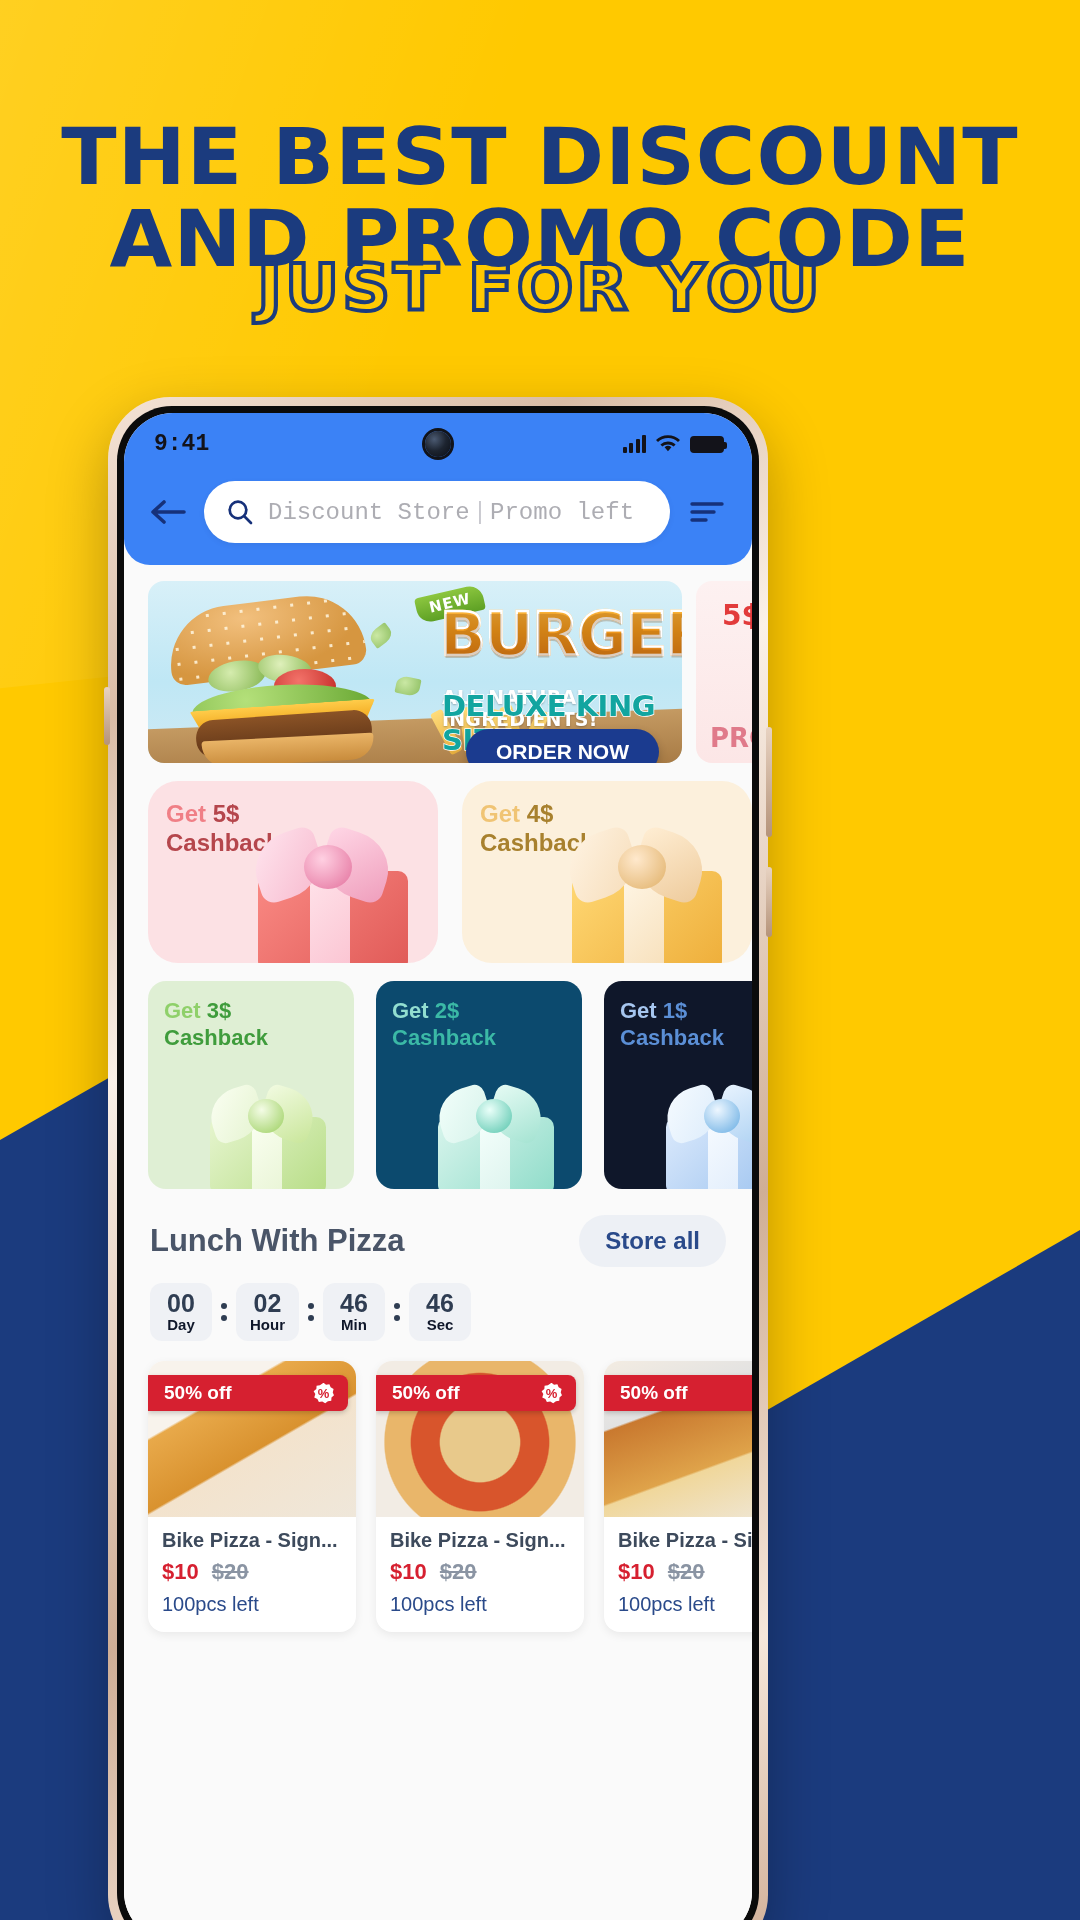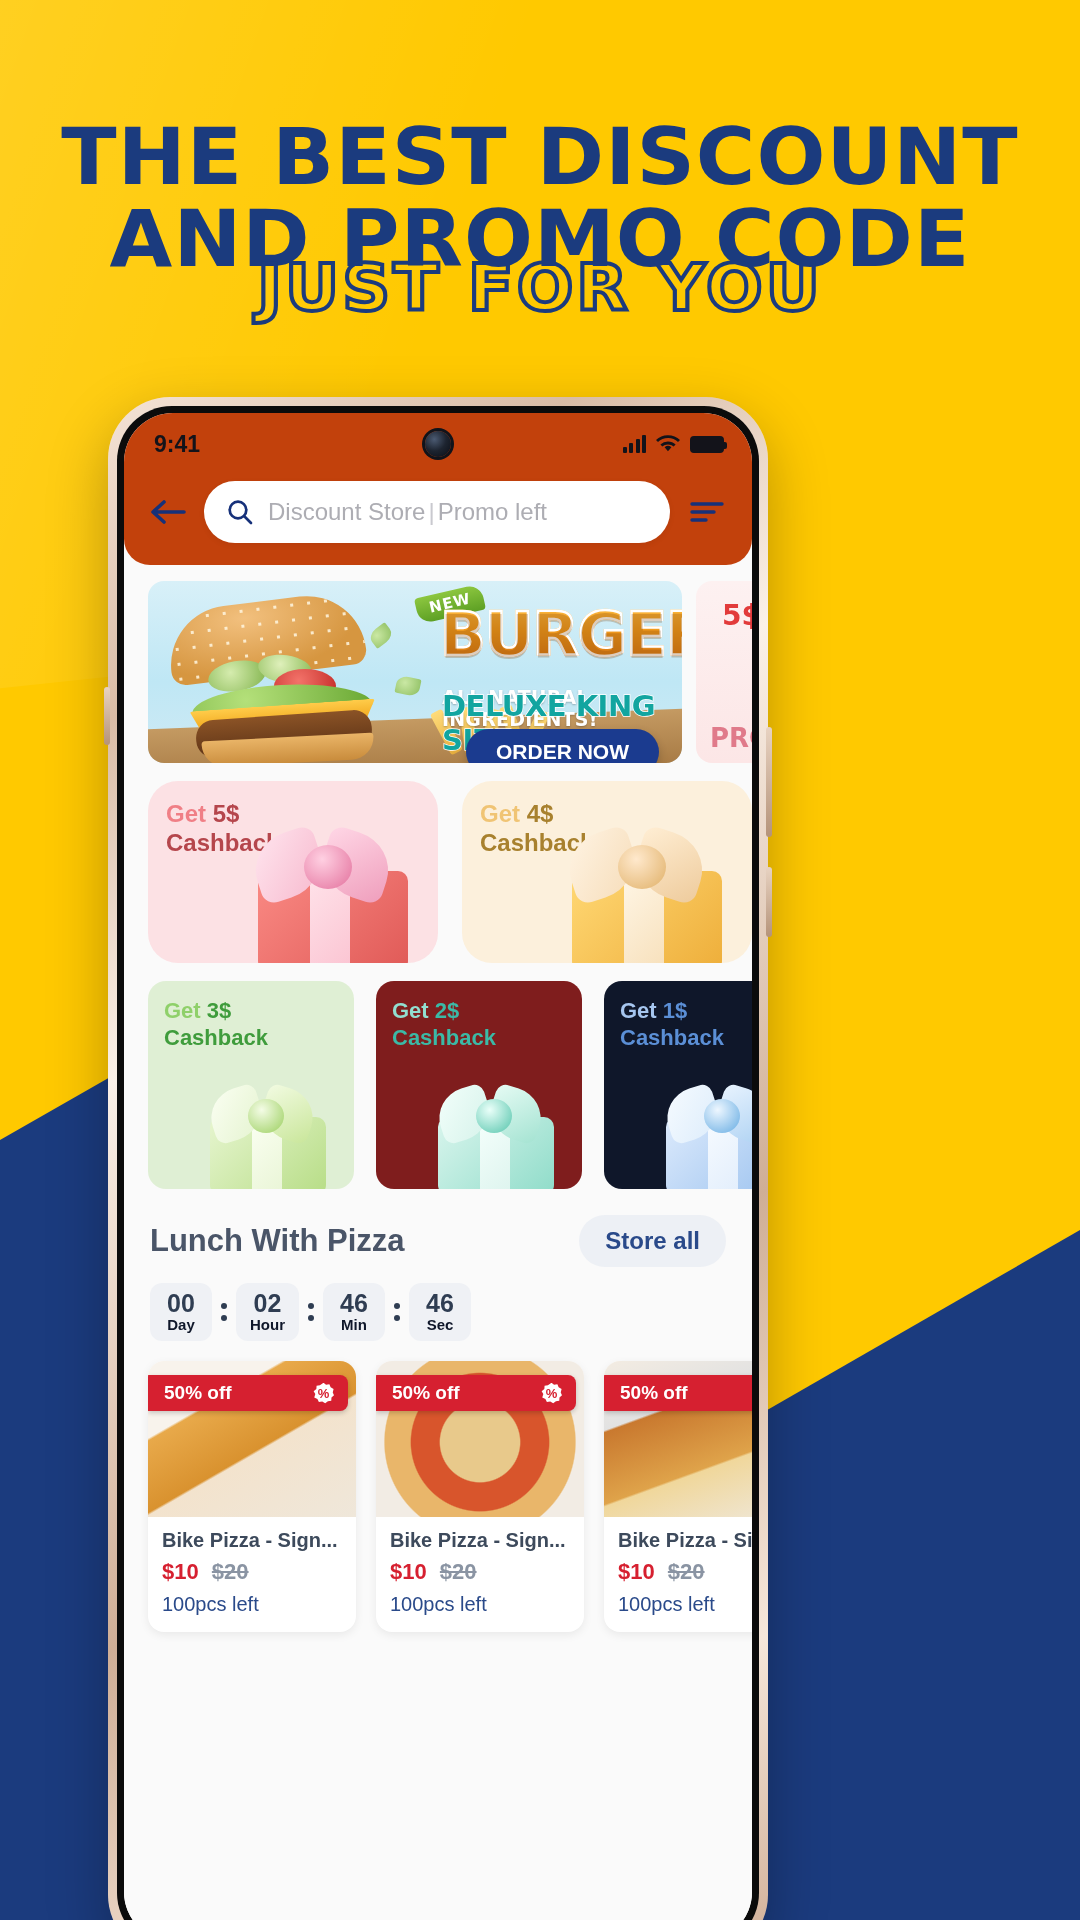--- a/index.html
+++ b/index.html
@@ -85,8 +85,9 @@
 
   
   .app-header {
-    background:#c2410c; padding:0 0 22px 0;
+    background:#3b82f6; padding:0 0 22px 0;
     border-radius:0 0 26px 26px;
+    font-family:Liberation Mono, monospace;
   }
   .statusbar {
     height:62px; display:flex; align-items:center;

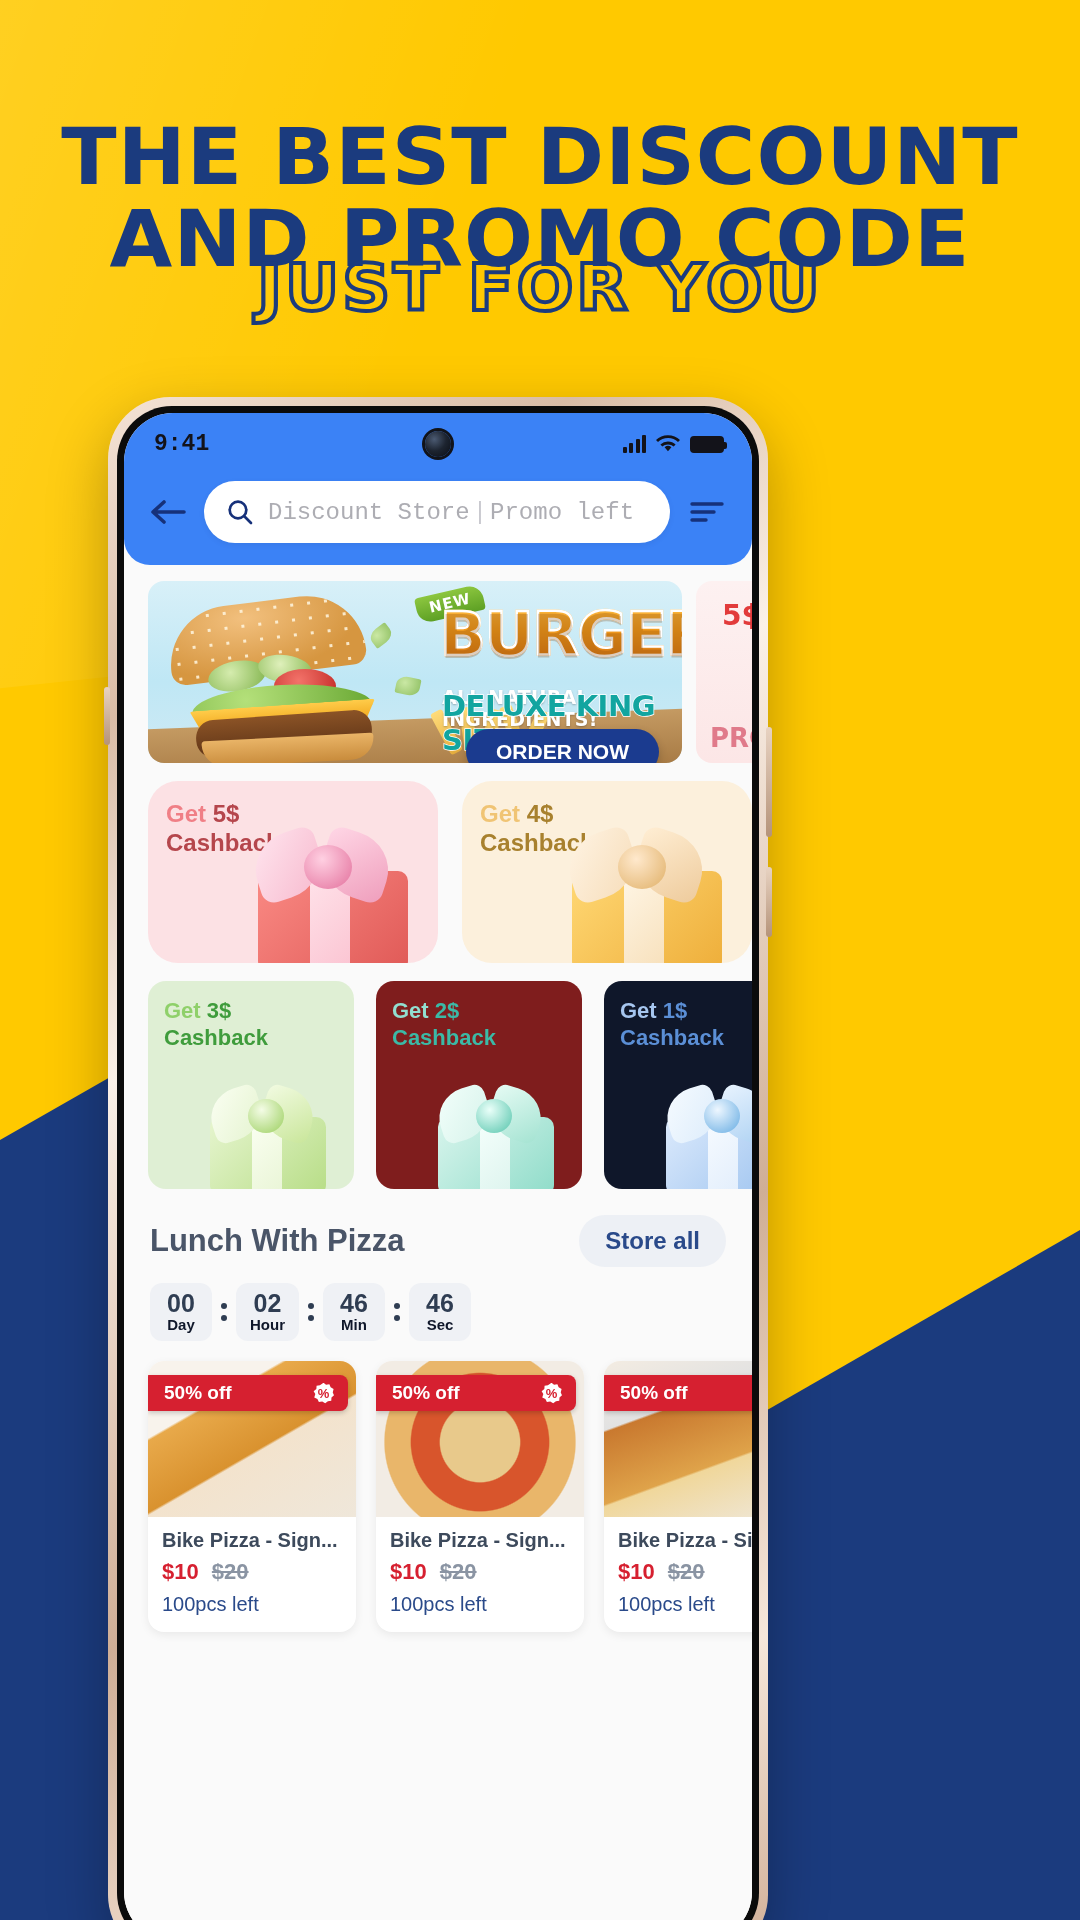--- a/index.html
+++ b/index.html
@@ -256,7 +256,7 @@
     padding:16px 0 0 16px; flex:0 0 auto; cursor:pointer;
   }
   .cb-small.green { background:#DFEFD4; }
-  .cb-small.mint  { background:#7f1d1d; }
+  .cb-small.mint  { background:#0c4a6e; }
   .cb-small.blue  { background:#0f172a; }
   .cb-s-t { font-size:22px; font-weight:bold; line-height:1.24; }
   .cb-small.green .cb-s-t { color:#3f9c3c; } .cb-small.green .cb-s-t .lite { color:#8fd06a; }

